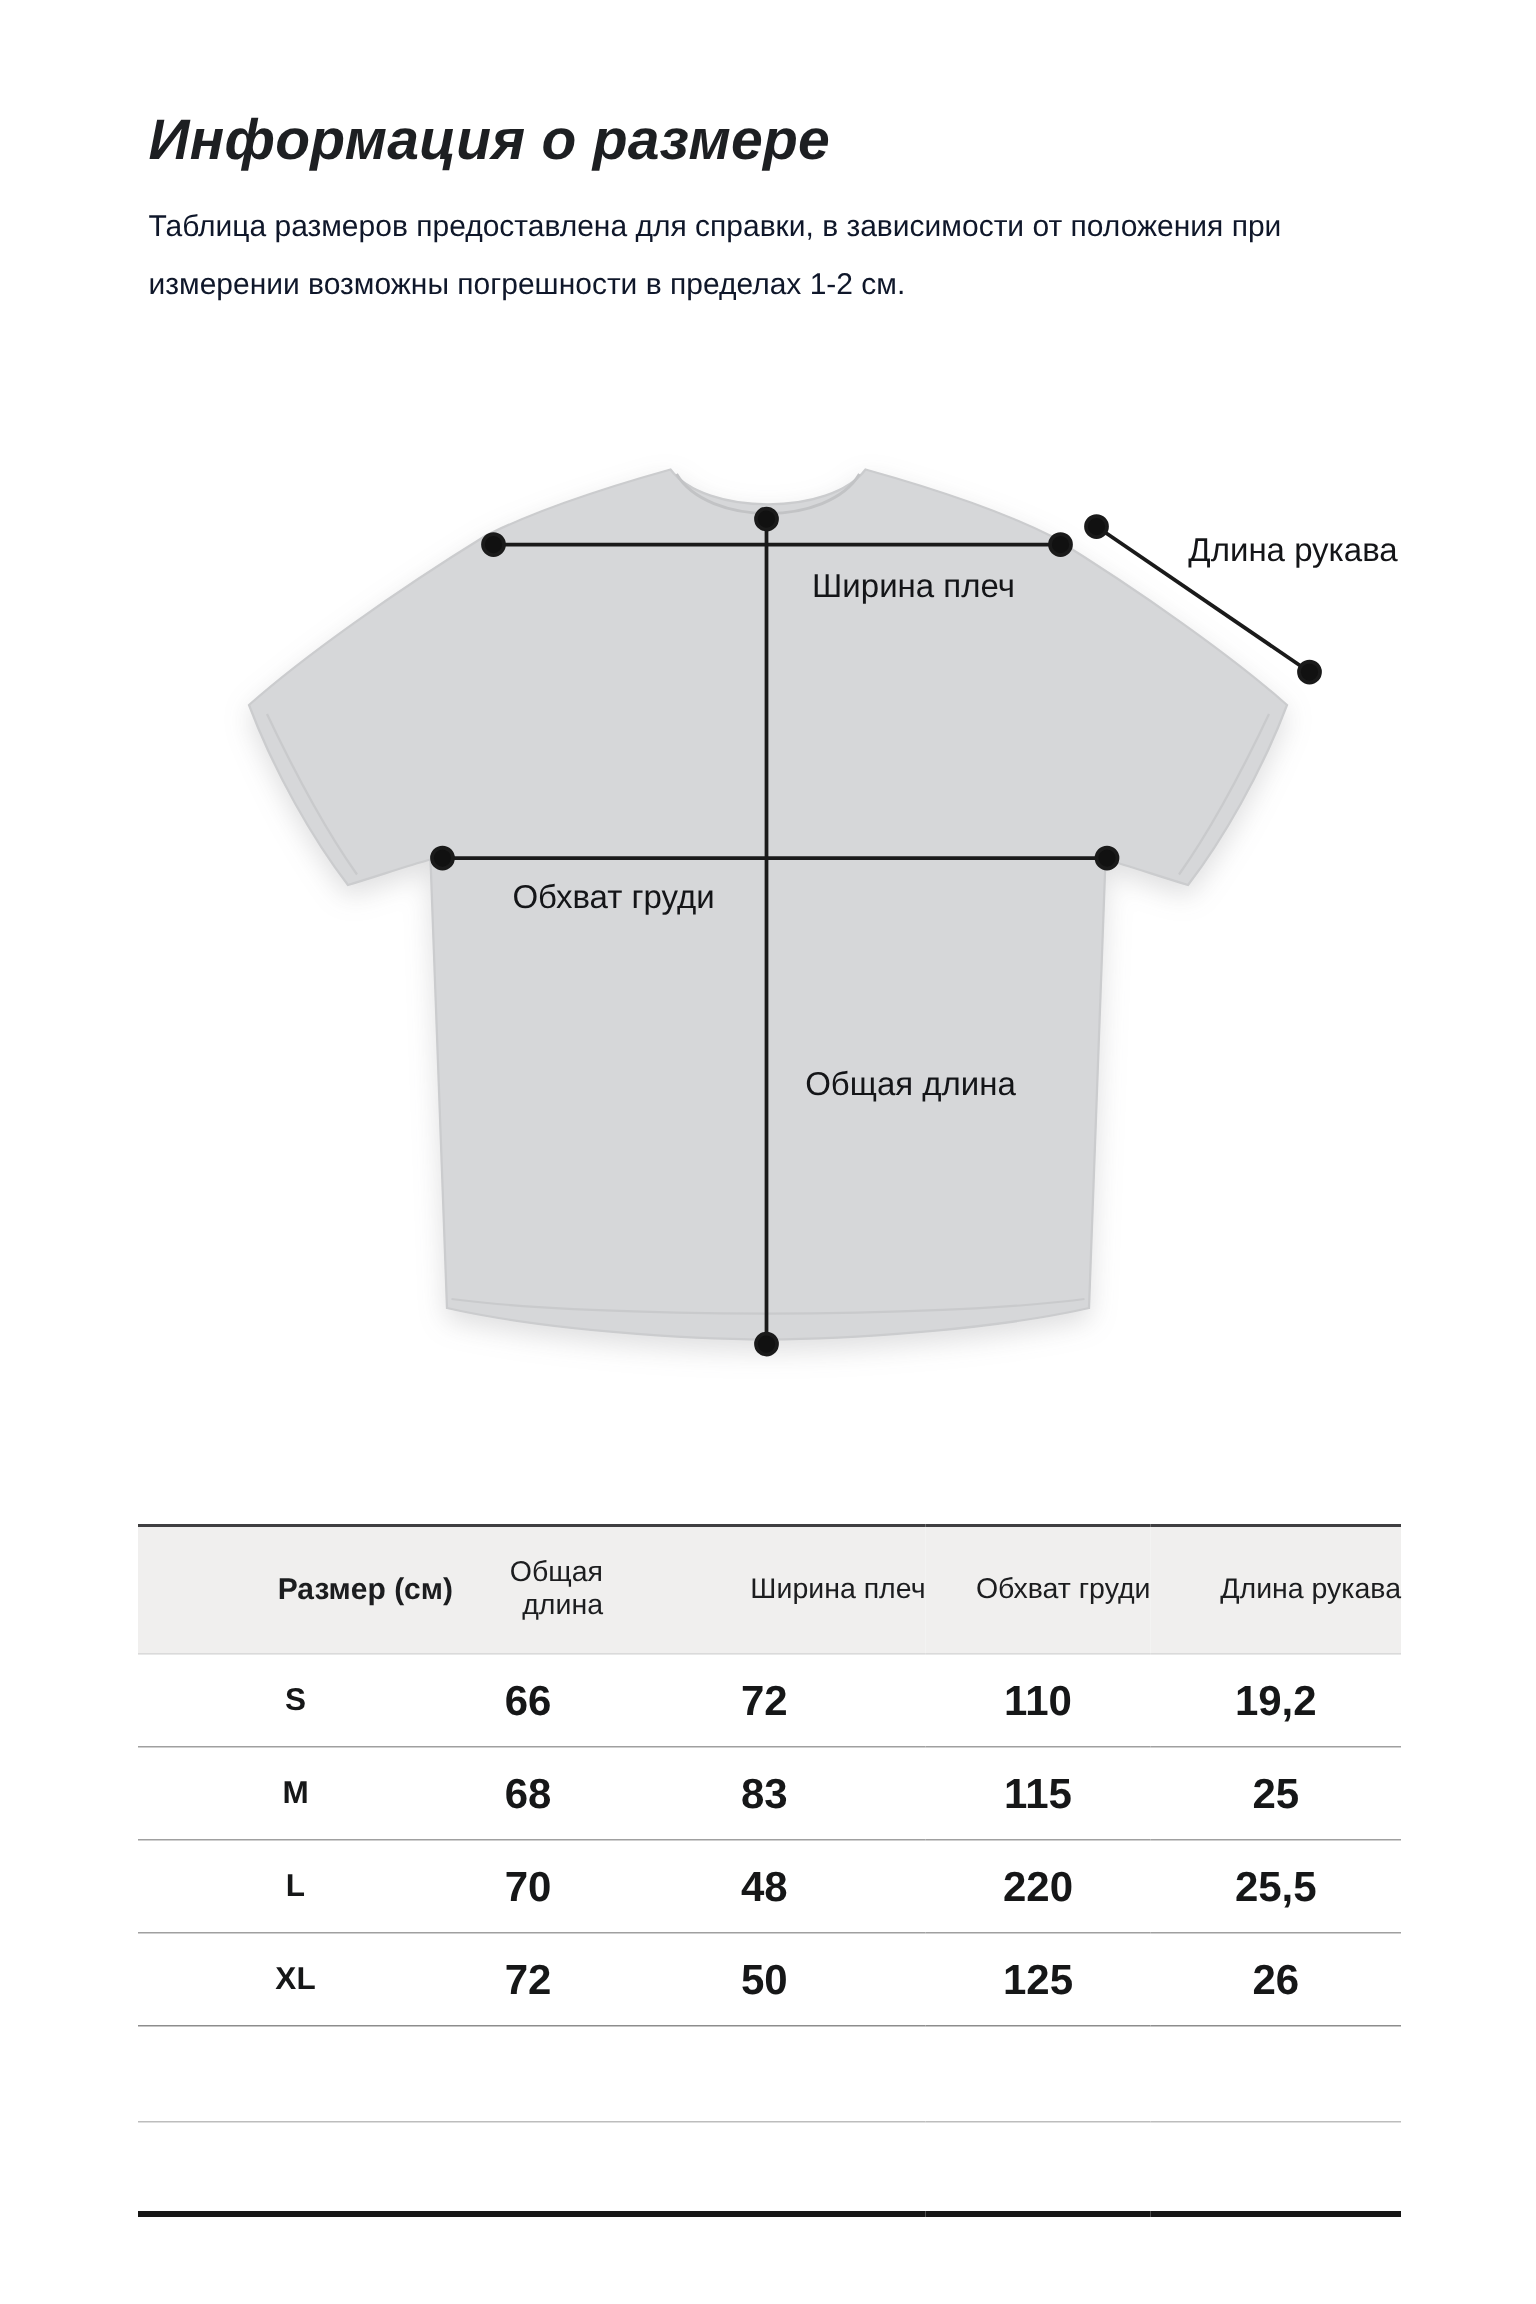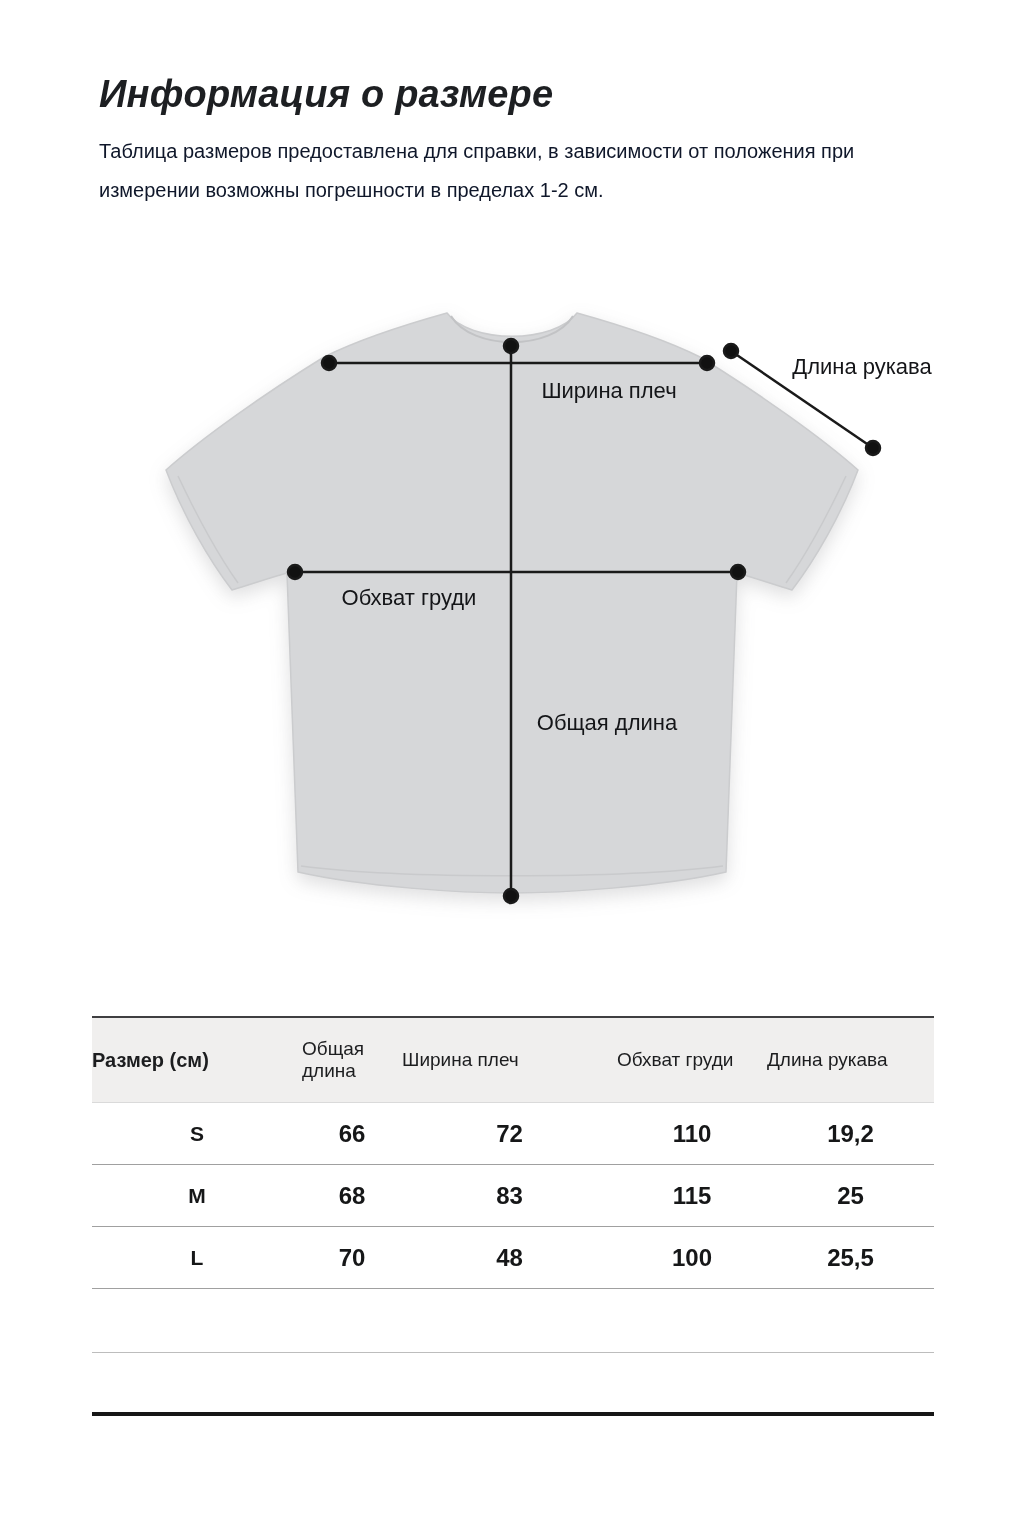--- a/index.html
+++ b/index.html
@@ -38,7 +38,7 @@
   .size-table col.c4{width:150px;}
   .size-table col.c5{width:167px;}
   .size-table th{
-    background:#f0efee;height:84px;vertical-align:middle;text-align:left;
+    background:#f0efee;height:84px;vertical-align:middle;text-align:right;
     font-size:19px;font-weight:400;color:#1c1d1f;padding:0;
     white-space:pre-line;border-bottom:1px solid #dadada;
   }

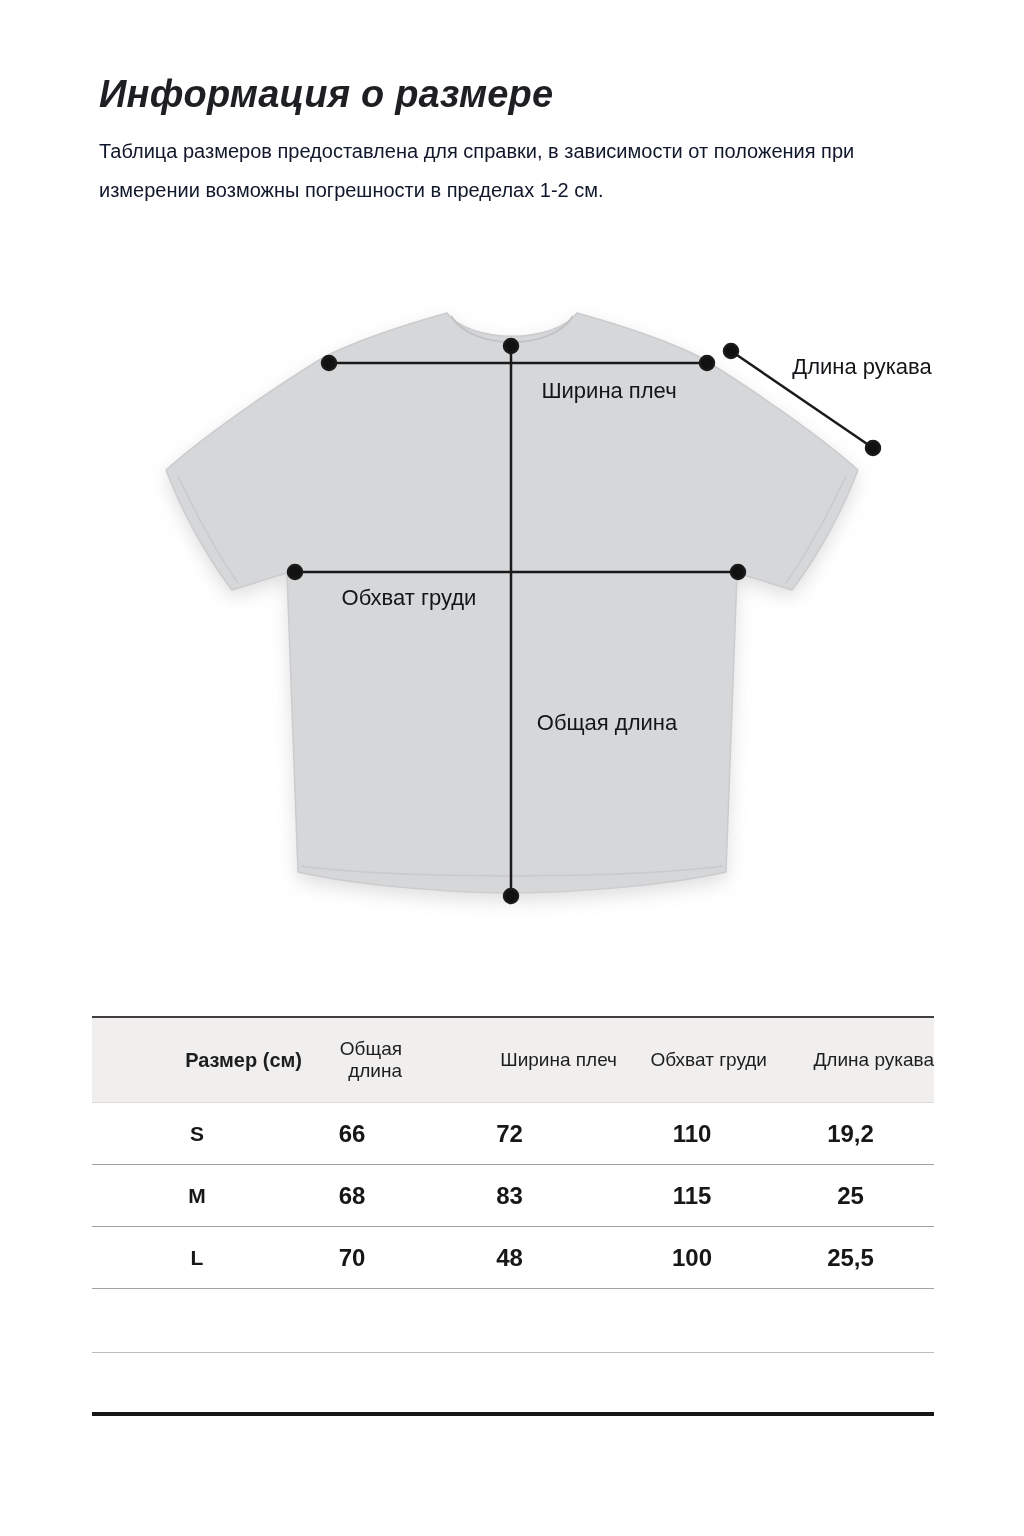--- a/index.html
+++ b/index.html
@@ -45,7 +45,7 @@
   .size-table th.col-size{font-weight:700;font-size:20px;}
   .size-table td{
     height:61px;vertical-align:middle;text-align:center;
-    font-size:24px;font-weight:700;color:#161718;padding:0;
+    font-size:28px;font-weight:700;color:#161718;padding:0;
   }
   .size-table tr.data-row{border-bottom:1px solid #a0a0a0;}
   .size-table tr.row-last{border-bottom:1px solid #8d8d8d;}

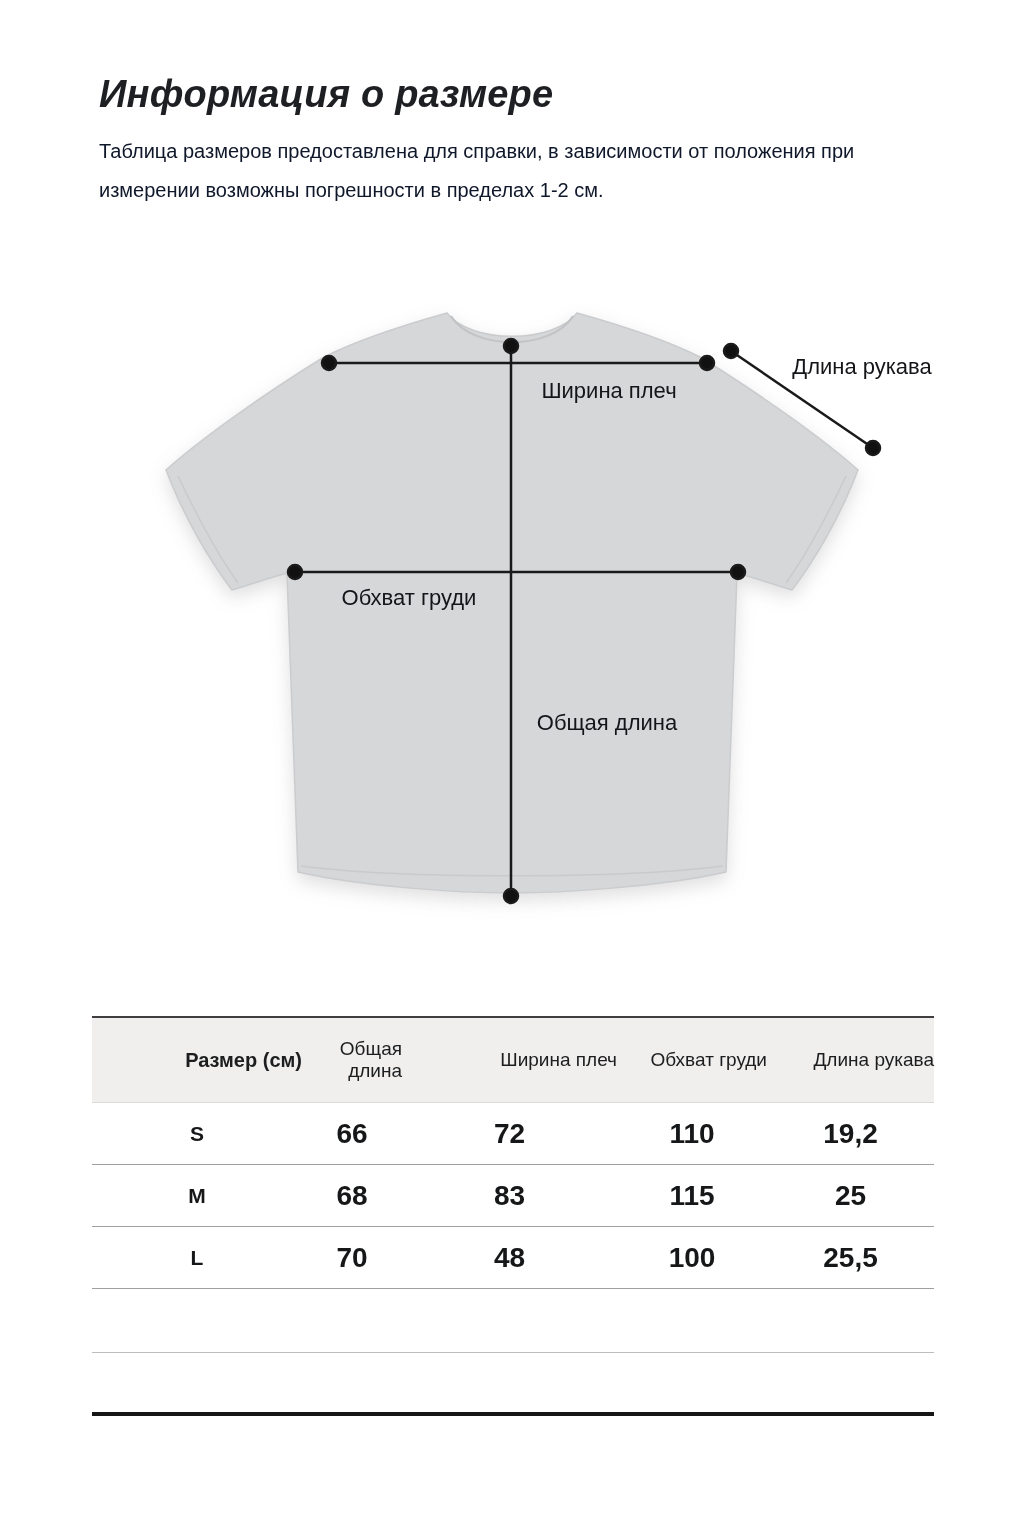--- a/index.html
+++ b/index.html
@@ -145,7 +145,7 @@
       <td class="cell-size">L</td>
       <td>70</td>
       <td>48</td>
-      <td>100</td>
+      <td>220</td>
       <td>25,5</td>
     </tr>
     <tr class="empty-row-1">

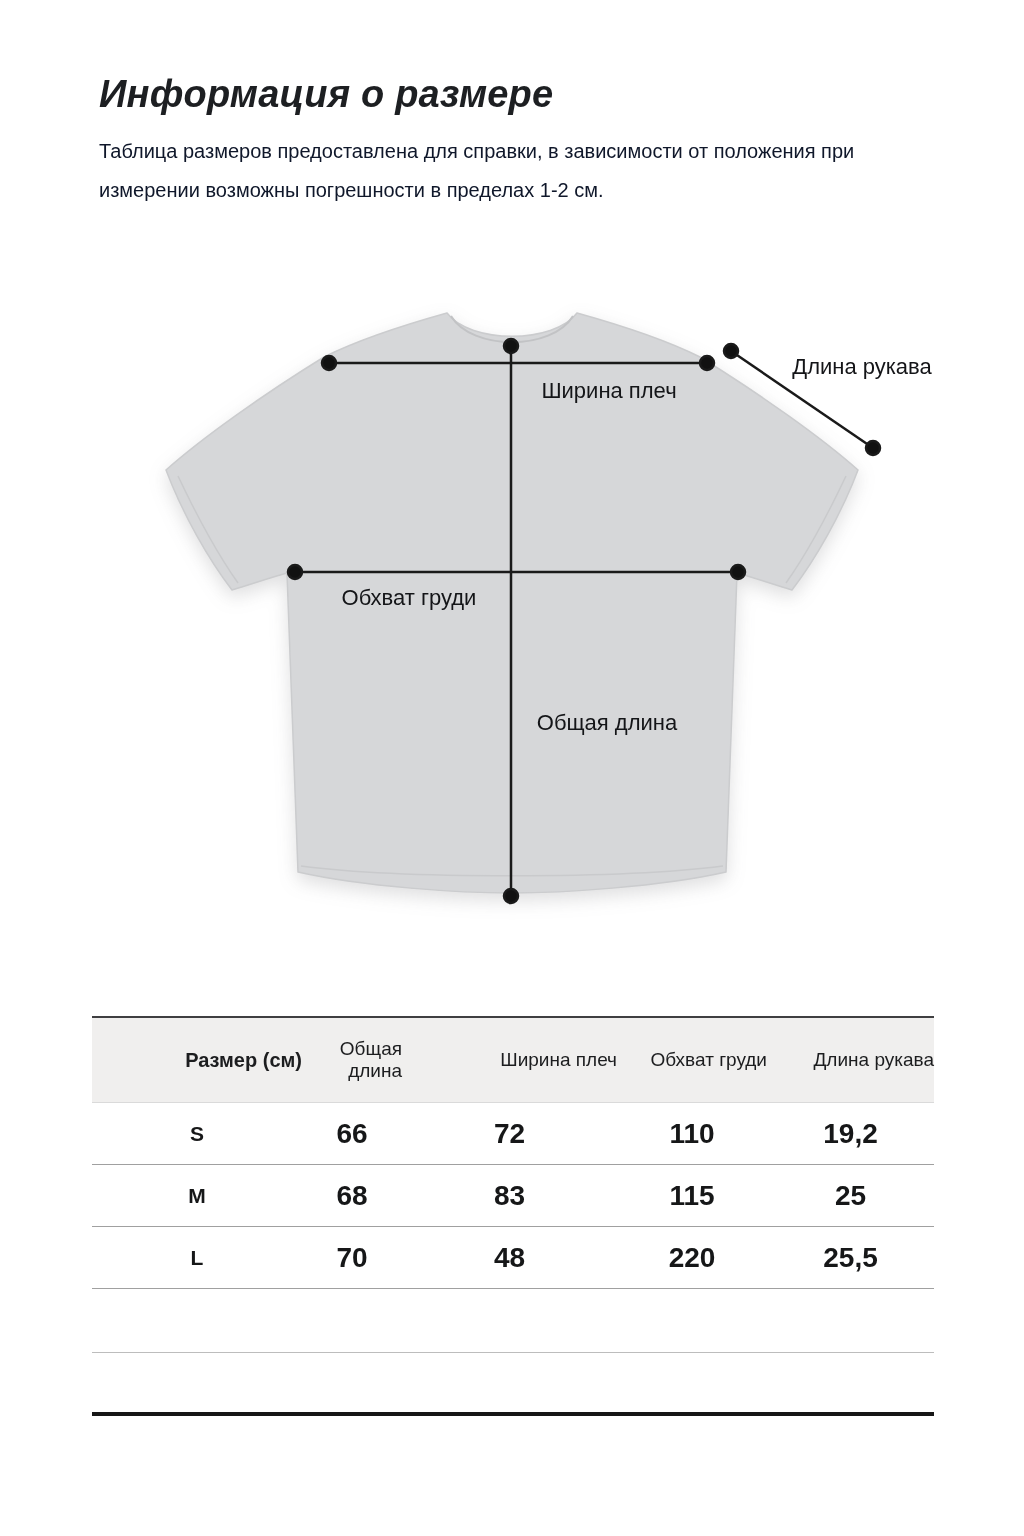--- a/index.html
+++ b/index.html
@@ -148,6 +148,13 @@
       <td>220</td>
       <td>25,5</td>
     </tr>
+    <tr class="data-row row-last">
+      <td class="cell-size">XL</td>
+      <td>72</td>
+      <td>50</td>
+      <td>125</td>
+      <td>26</td>
+    </tr>
     <tr class="empty-row-1">
         <td colspan="5"></td>
       </tr>

